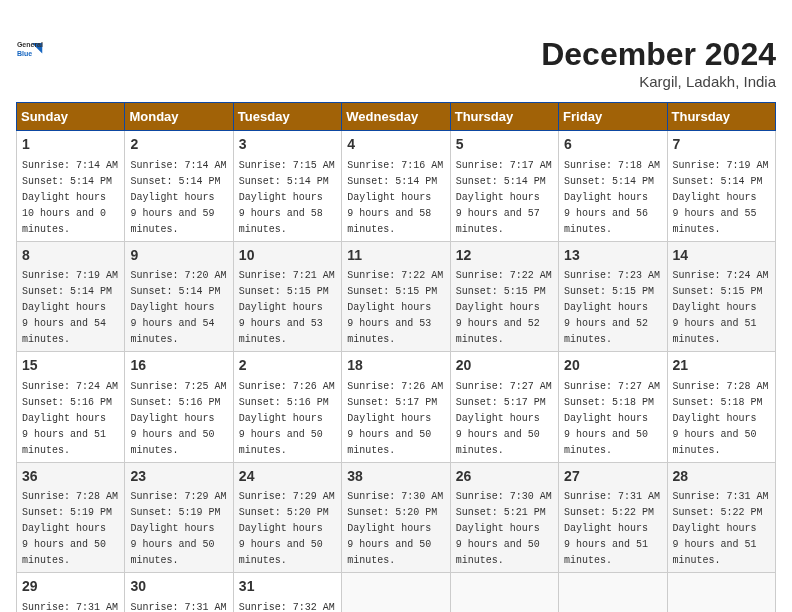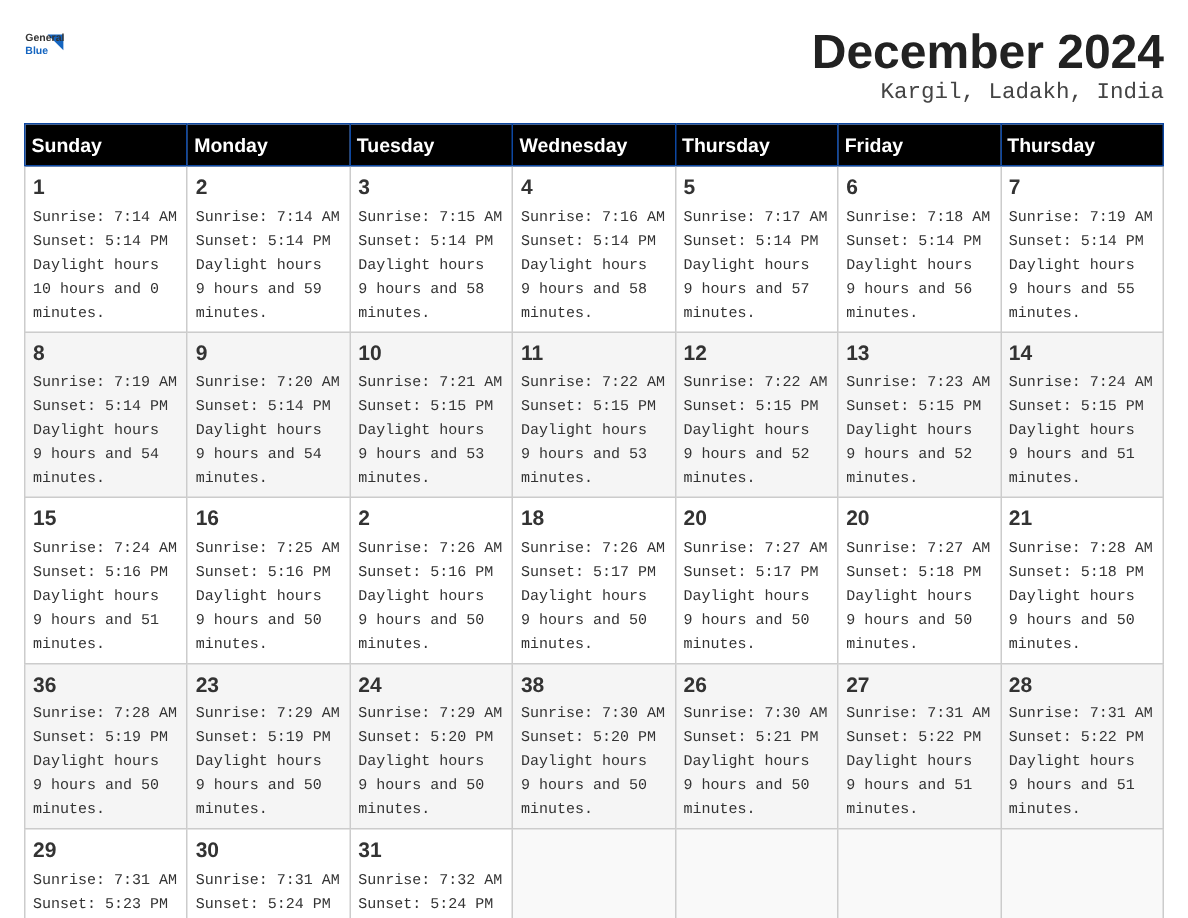--- a/index.html
+++ b/index.html
@@ -15,6 +15,7 @@
       justify-content: space-between;
       align-items: flex-start;
       margin-bottom: 12px;
+      margin-top: 20px;
     }
     .logo {
       display: flex;

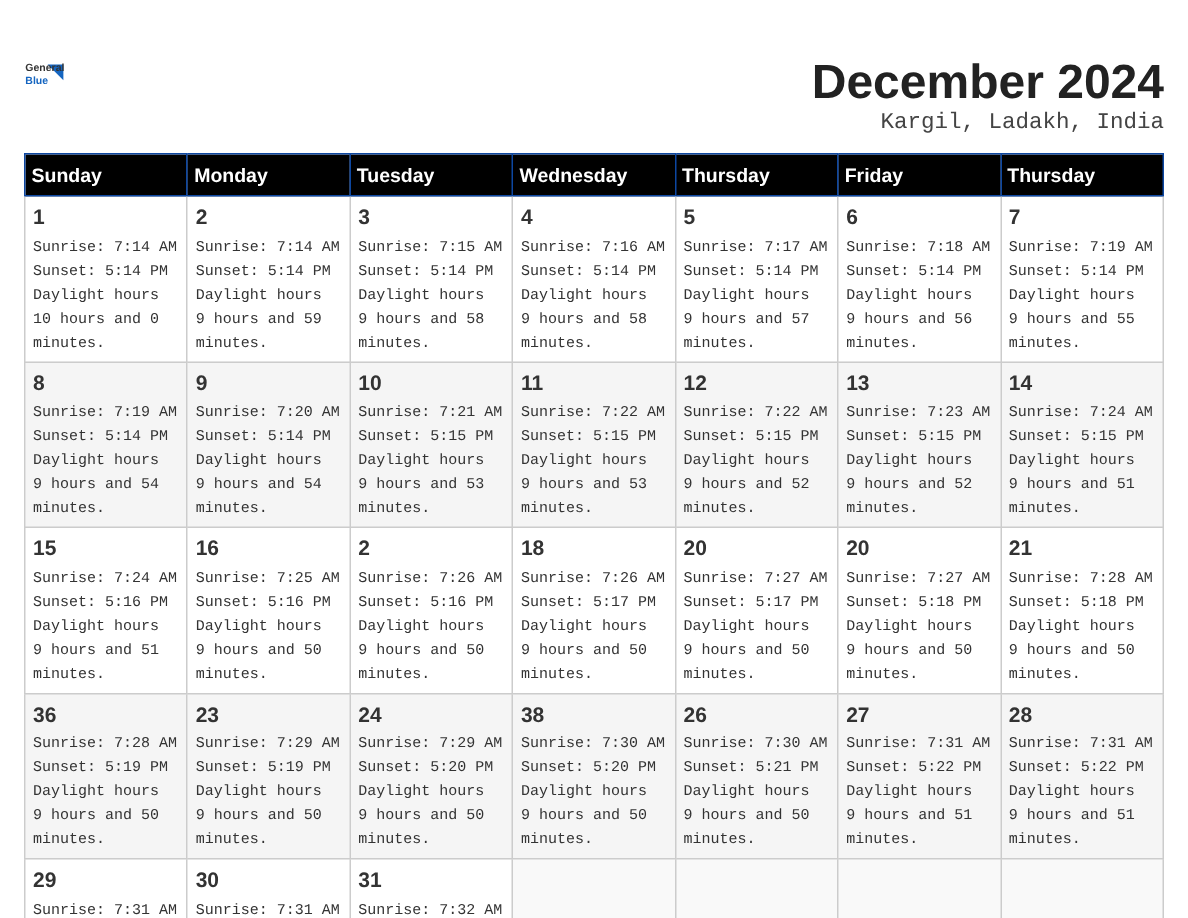--- a/index.html
+++ b/index.html
@@ -37,7 +37,6 @@
     .location {
       font-size: 15px;
       color: #444;
-      font-family: Liberation Mono, monospace;
     }
     table {
       width: 100%;

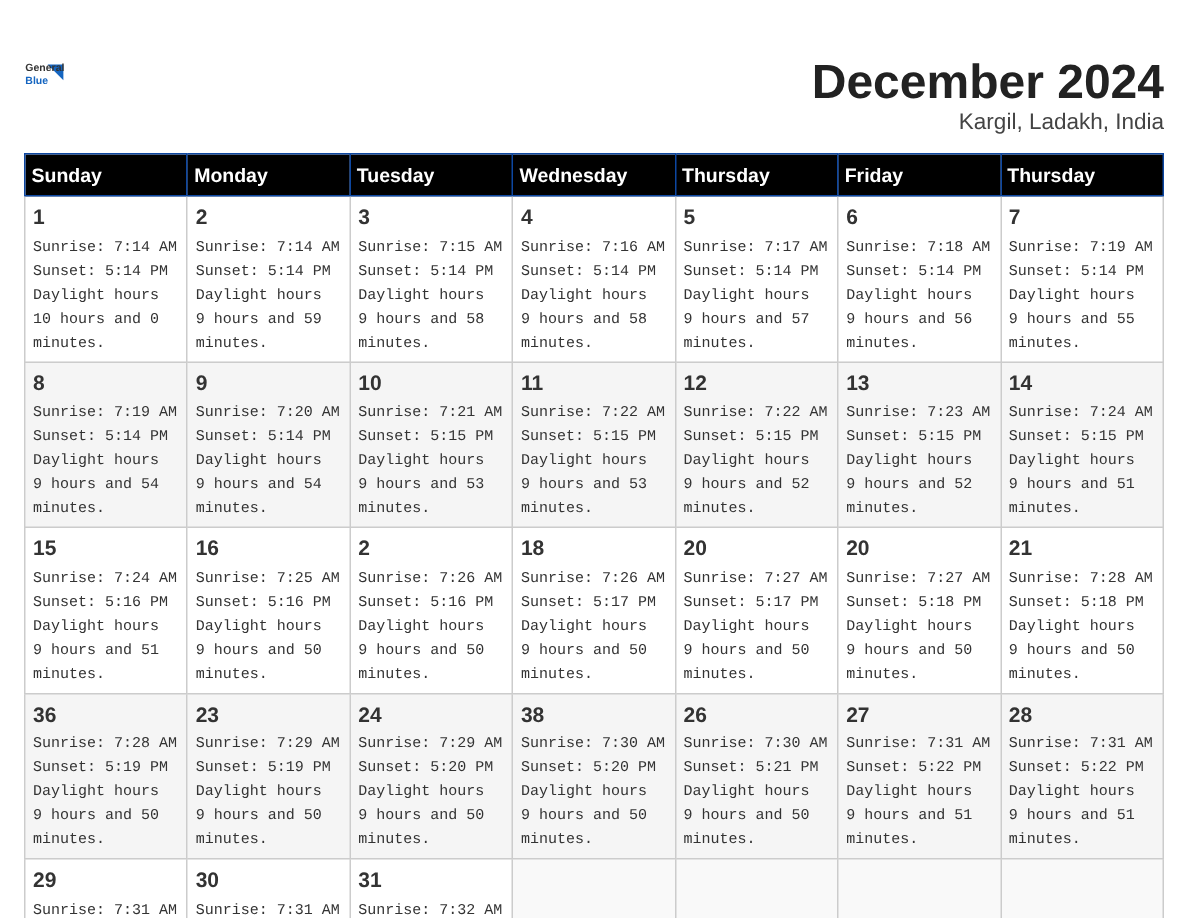--- a/index.html
+++ b/index.html
@@ -44,7 +44,7 @@
       font-size: 11px;
     }
     thead tr th {
-      background: #000000;
+      background: #a16207;
       color: #fff;
       padding: 6px 4px;
       text-align: left;

